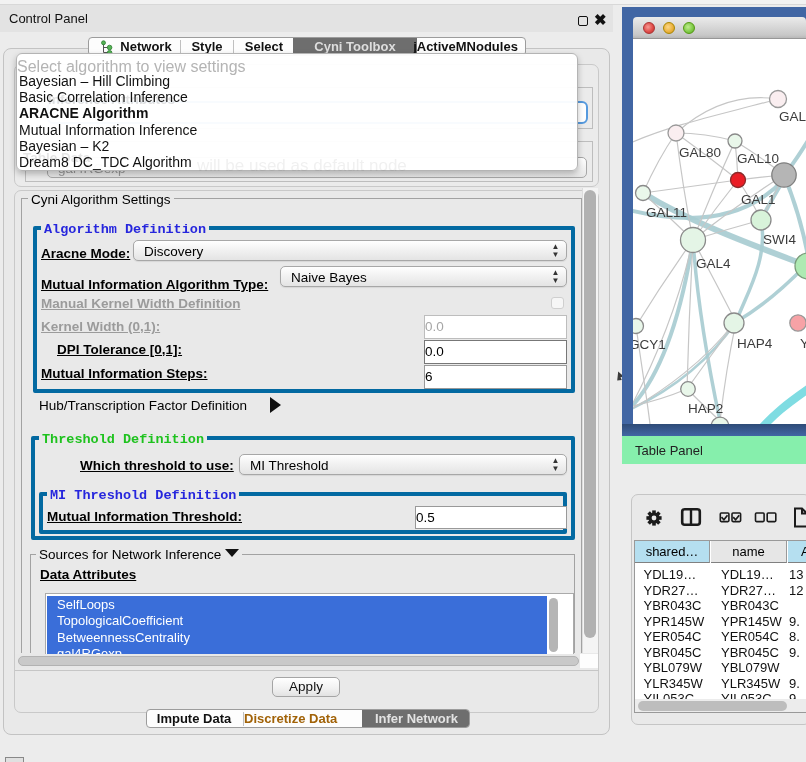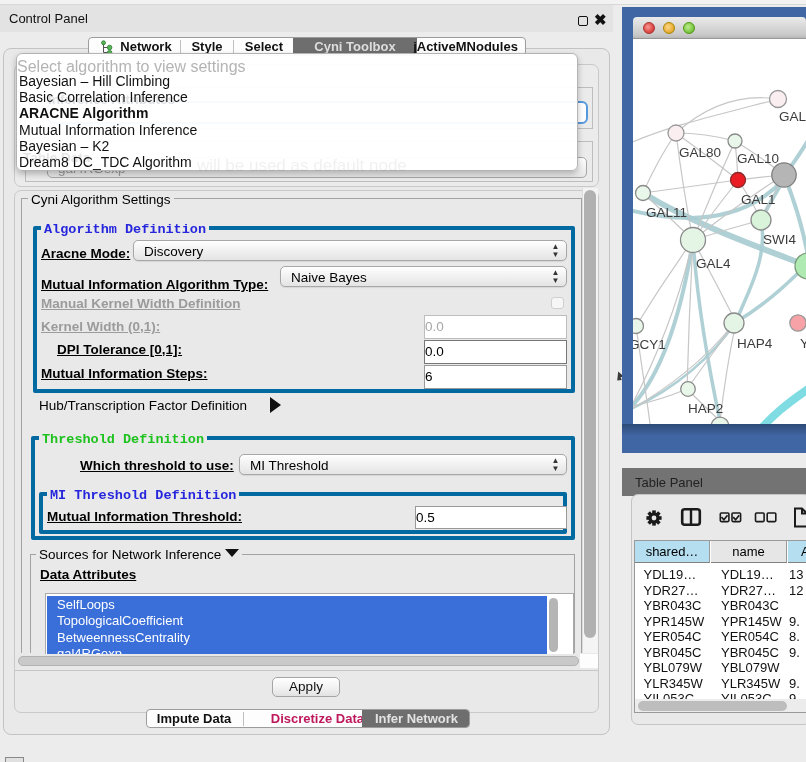--- a/index.html
+++ b/index.html
@@ -220,7 +220,7 @@
 </svg>
 </div>
 
-<div class="abs" style="left:622px;top:468px;width:184px;height:28px;background:#737373;">
+<div class="abs" style="left:622px;top:436px;width:184px;height:28px;background:#86efac;">
   <div class="abs" style="left:13px;top:7px;font-size:13px;color:#222;">Table Panel</div>
 </div>
 

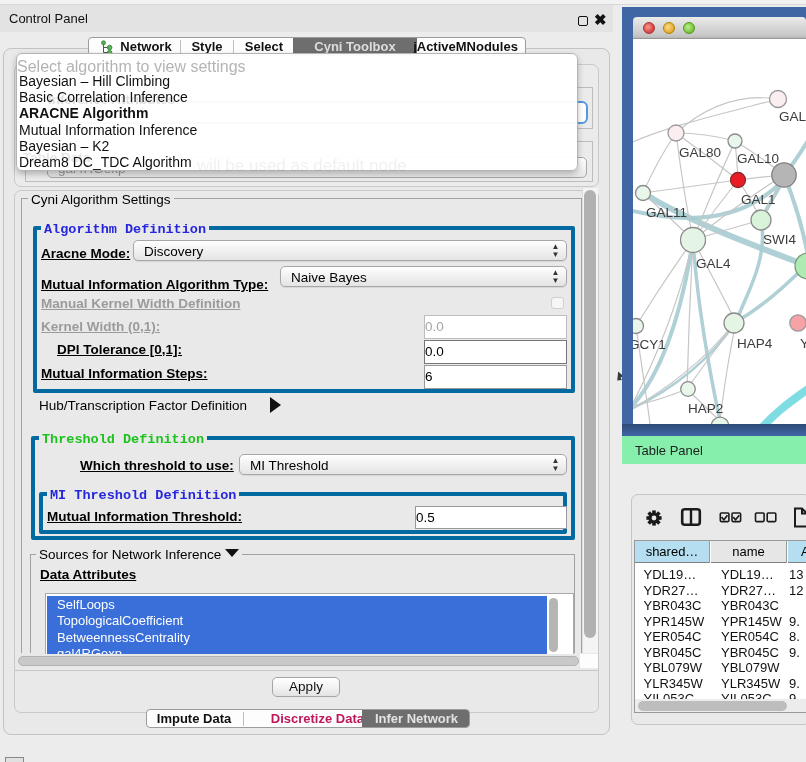--- a/index.html
+++ b/index.html
@@ -93,7 +93,7 @@
 <div class="abs" style="left:146px;top:709px;width:324px;height:19px;background:#fdfdfd;border:1px solid #9c9c9c;border-radius:4px;overflow:hidden;font-size:13px;font-weight:bold;">
   <div class="abs" style="left:-13px;top:0;width:120px;height:19px;text-align:center;line-height:18px;color:#111;">Impute Data</div>
   <div class="abs" style="left:96px;top:2px;width:1px;height:14px;background:#c0c0c0;"></div>
-  <div class="abs" style="left:97px;top:0;width:120px;height:19px;text-align:right;line-height:18px;color:#be185d;">Discretize Data</div>
+  <div class="abs" style="left:97px;top:0;width:120px;height:19px;text-align:left;line-height:18px;color:#a16207;">Discretize Data</div>
   <div class="abs" style="left:215px;top:0;width:109px;height:19px;background:#6e6e6e;text-align:center;line-height:18px;color:#e3e3e3;">Infer Network</div>
 </div>
 

